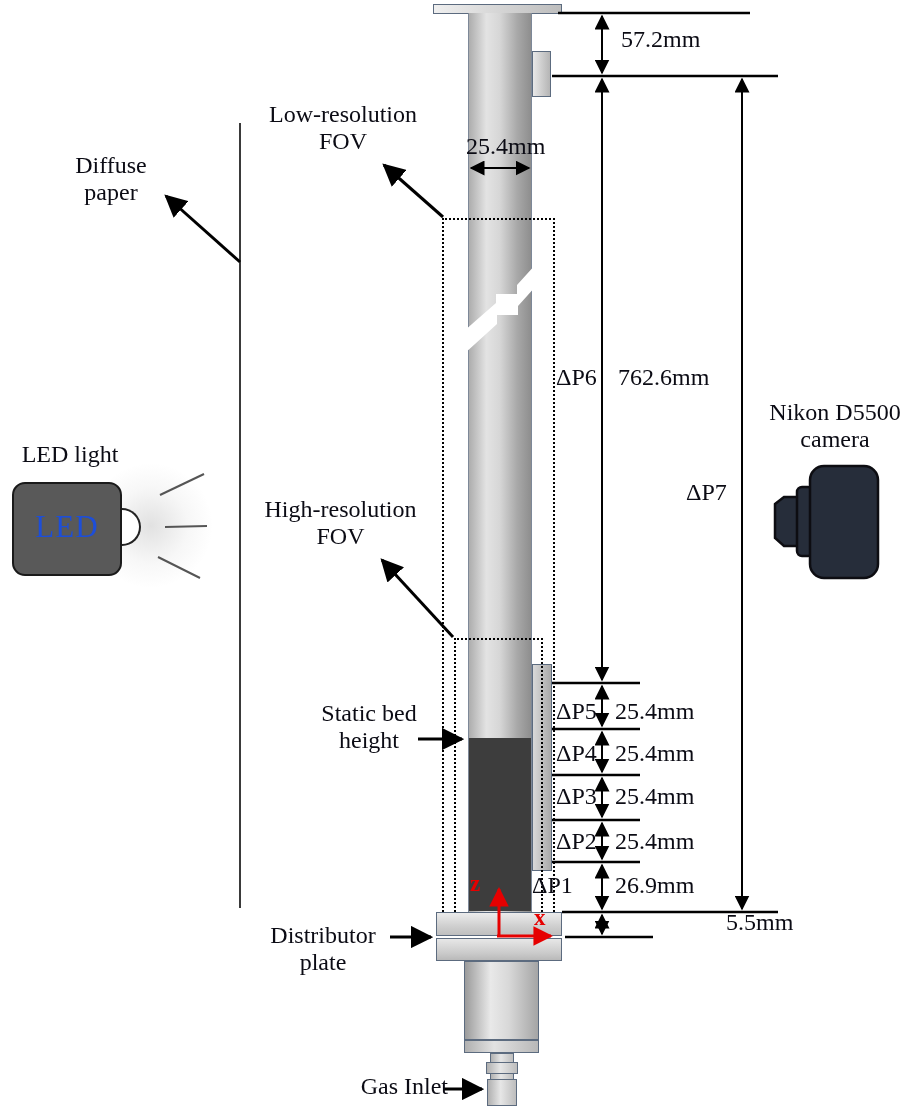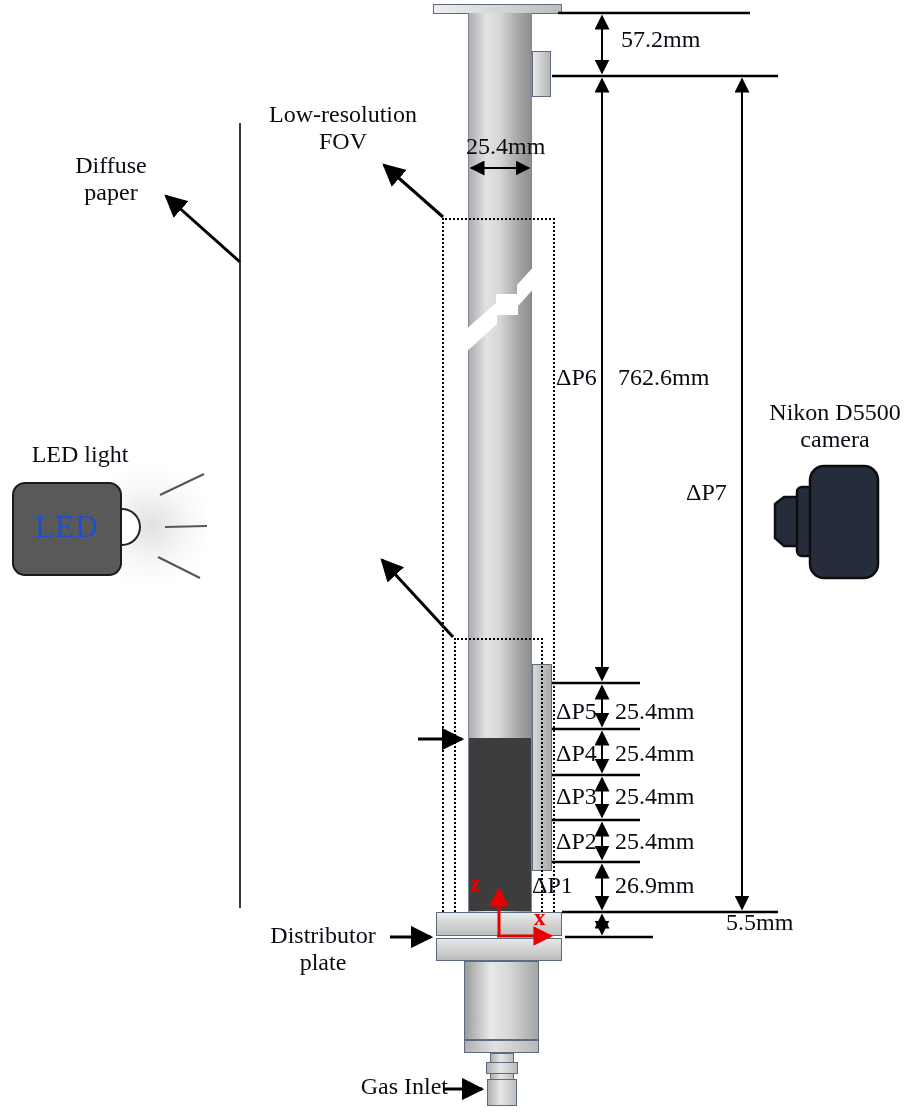--- a/index.html
+++ b/index.html
@@ -118,7 +118,7 @@
   <div class="lbl z4" style="left:252px;top:101px;width:182px;">Low-resolution FOV</div>
 
 
-  <div class="lbl z4" style="left:18px;top:441px;width:124px;">LED light</div>
+  <div class="lbl z4" style="left:8px;top:441px;width:124px;">LED light</div>
 
 
   <div class="lbl z4" style="left:256px;top:922px;width:134px;">Distributor plate</div>

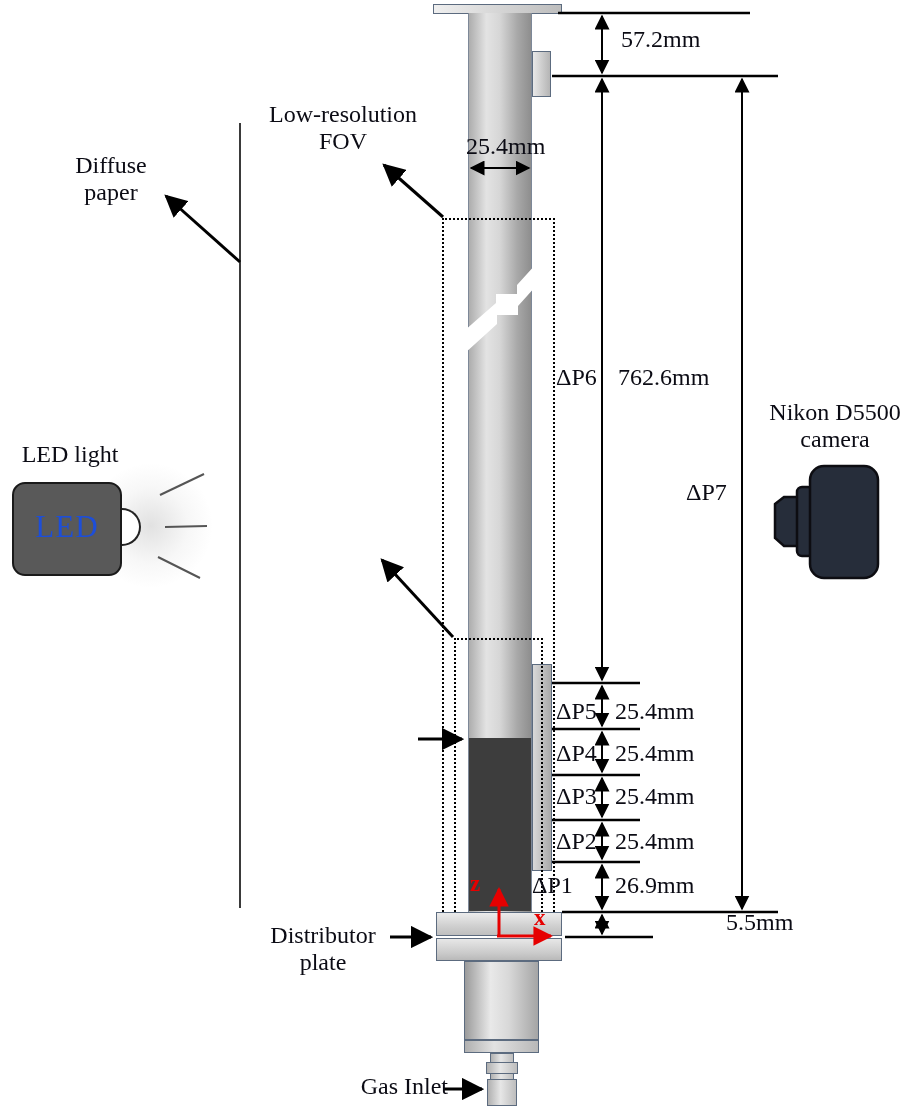--- a/index.html
+++ b/index.html
@@ -117,6 +117,7 @@
 
   <div class="lbl z4" style="left:252px;top:101px;width:182px;">Low-resolution FOV</div>
 
+  <div class="lbl z4" style="left:248px;top:496px;width:185px;">High-resolution FOV</div>
 
   <div class="lbl z4" style="left:8px;top:441px;width:124px;">LED light</div>
 

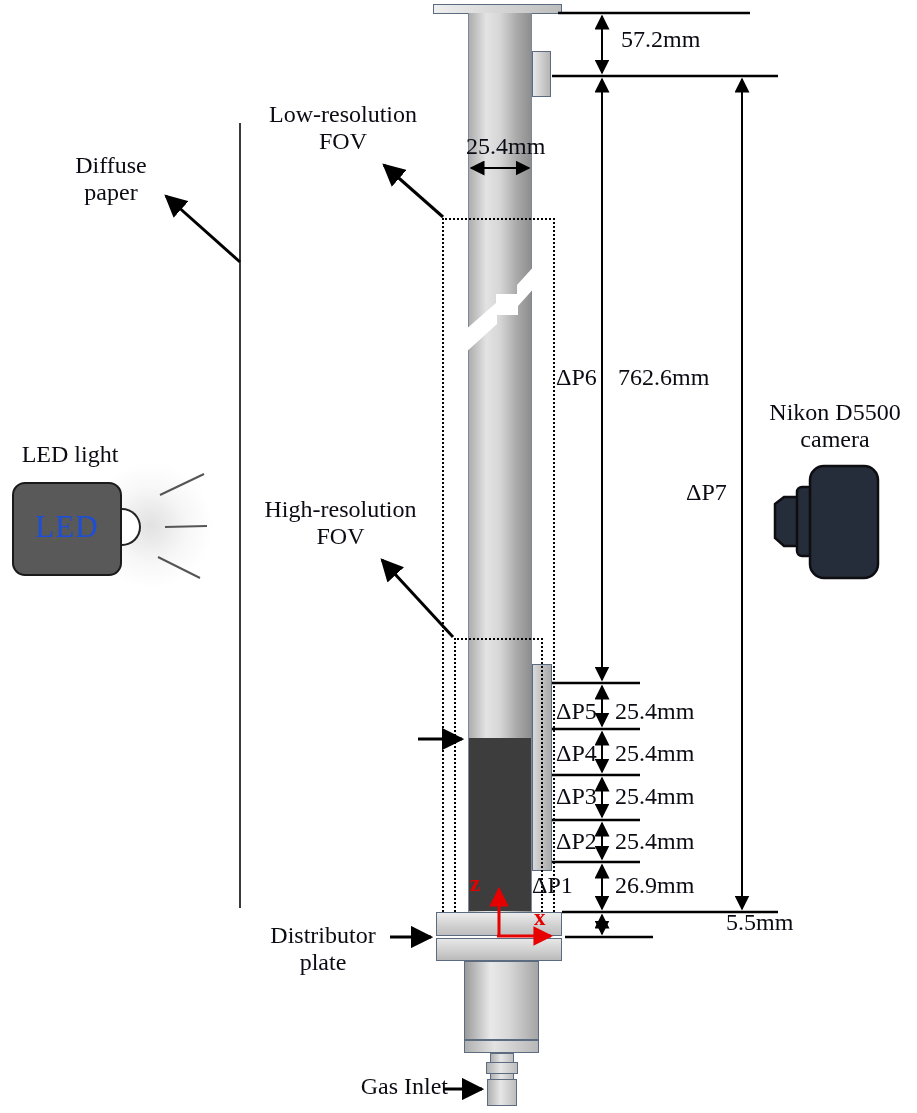--- a/index.html
+++ b/index.html
@@ -121,6 +121,7 @@
 
   <div class="lbl z4" style="left:8px;top:441px;width:124px;">LED light</div>
 
+  <div class="lbl z4" style="left:305px;top:700px;width:128px;">Static bed height</div>
 
   <div class="lbl z4" style="left:256px;top:922px;width:134px;">Distributor plate</div>
 

